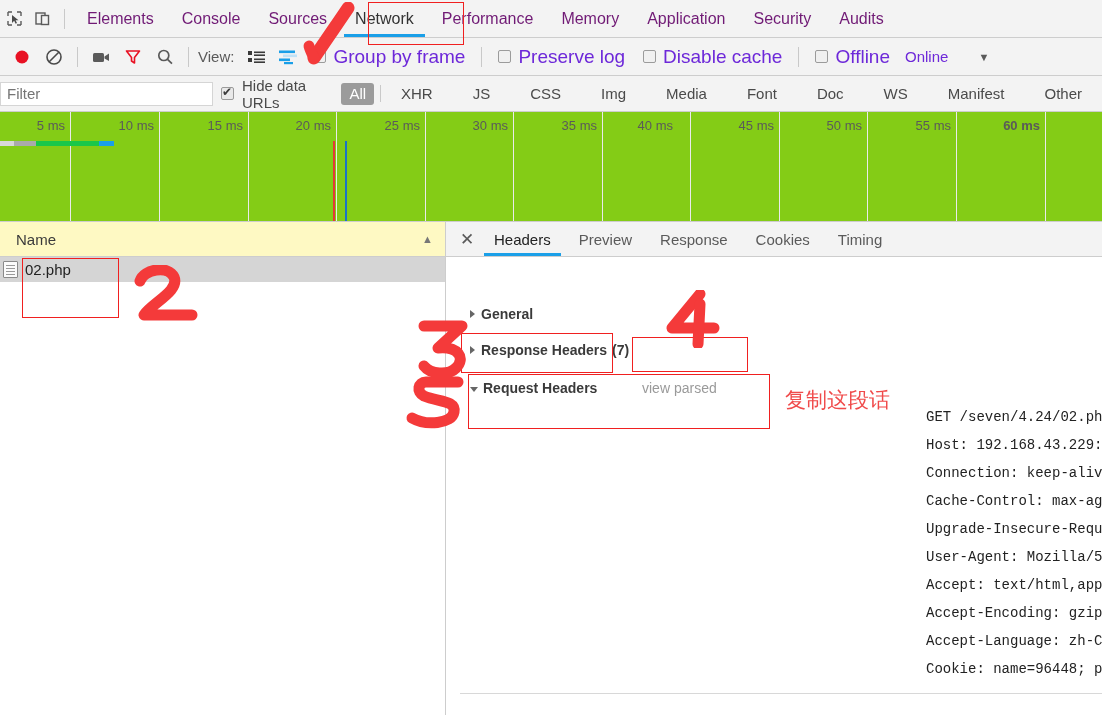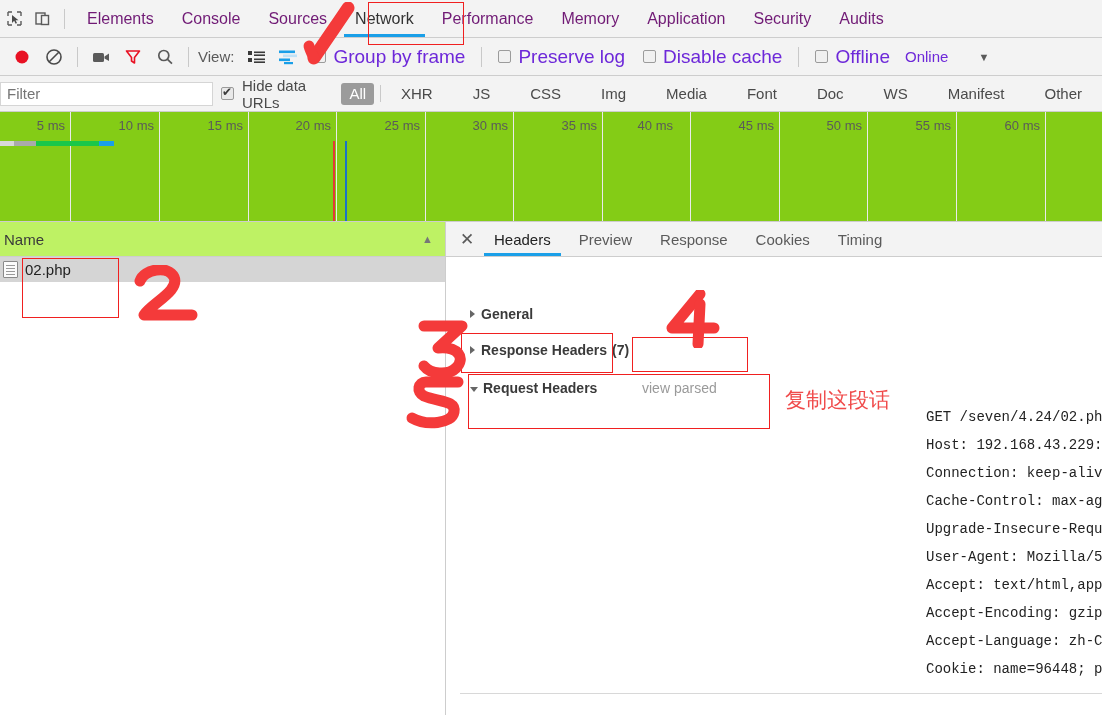--- a/index.html
+++ b/index.html
@@ -341,7 +341,7 @@
         <div class="ovline" style="left: 956px;"></div>
         <div class="ovtick" style="left: 956px;">55 ms</div>
         <div class="ovline" style="left: 1045px;"></div>
-        <div class="ovtick" style="left: 1045px;">60 ms</div>
+        <div class="ovtick" style="left: 1045px; font-weight: bold;">60 ms</div>
         <div class="wf" style="left: 0px; width: 14px; top: 29px; background: rgb(216, 216, 216);"></div>
         <div class="wf" style="left: 14px; width: 22px; top: 29px; background: rgb(170, 170, 170);"></div>
         <div class="wf" style="left: 36px; width: 63px; top: 29px; background: rgb(25, 199, 74);"></div>

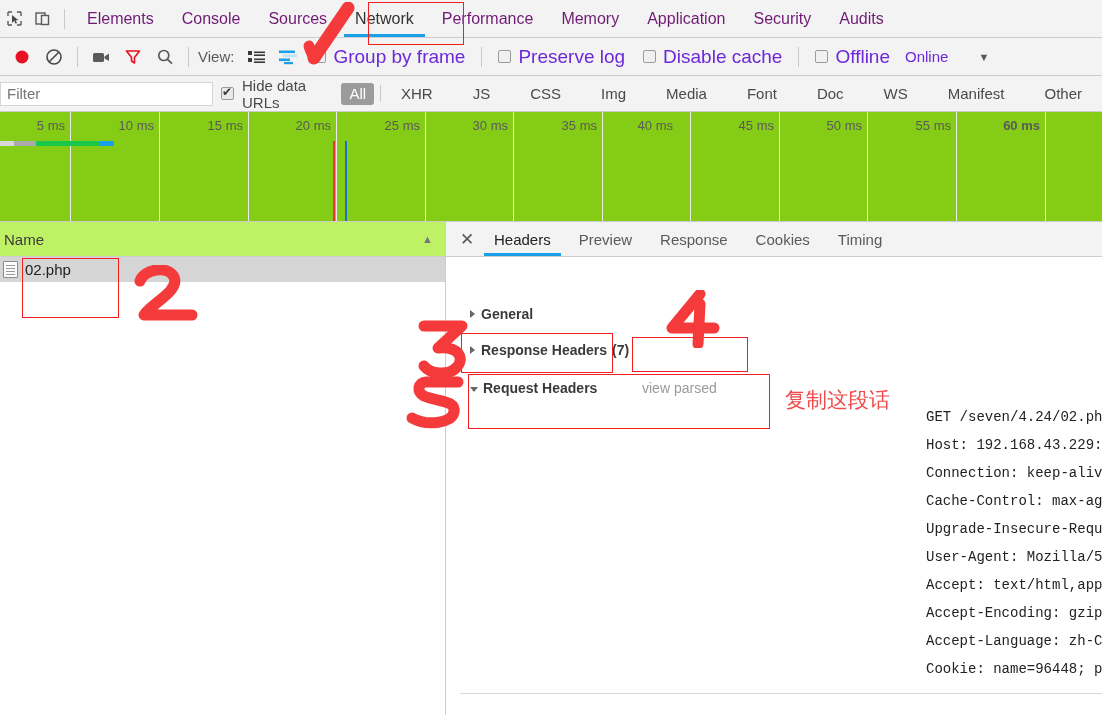--- a/index.html
+++ b/index.html
@@ -102,8 +102,8 @@
     background: #fff; border-right: 1px solid #cdcdcd;
   }
   .lp-head {
-    height: 35px; background: #bef264; border-bottom: 1px solid #cdcdcd;
-    display: flex; align-items: center; padding-left: 4px; position: relative;
+    height: 35px; background: #fef9c3; border-bottom: 1px solid #cdcdcd;
+    display: flex; align-items: center; padding-left: 16px; position: relative;
   }
   .lp-head .colname { font-size: 15px; color: #3a3a3a; margin-left: 0px; }
   .sort-arrow { position: absolute; right: 12px; top: 11px; font-size: 11px; color: #777; }

